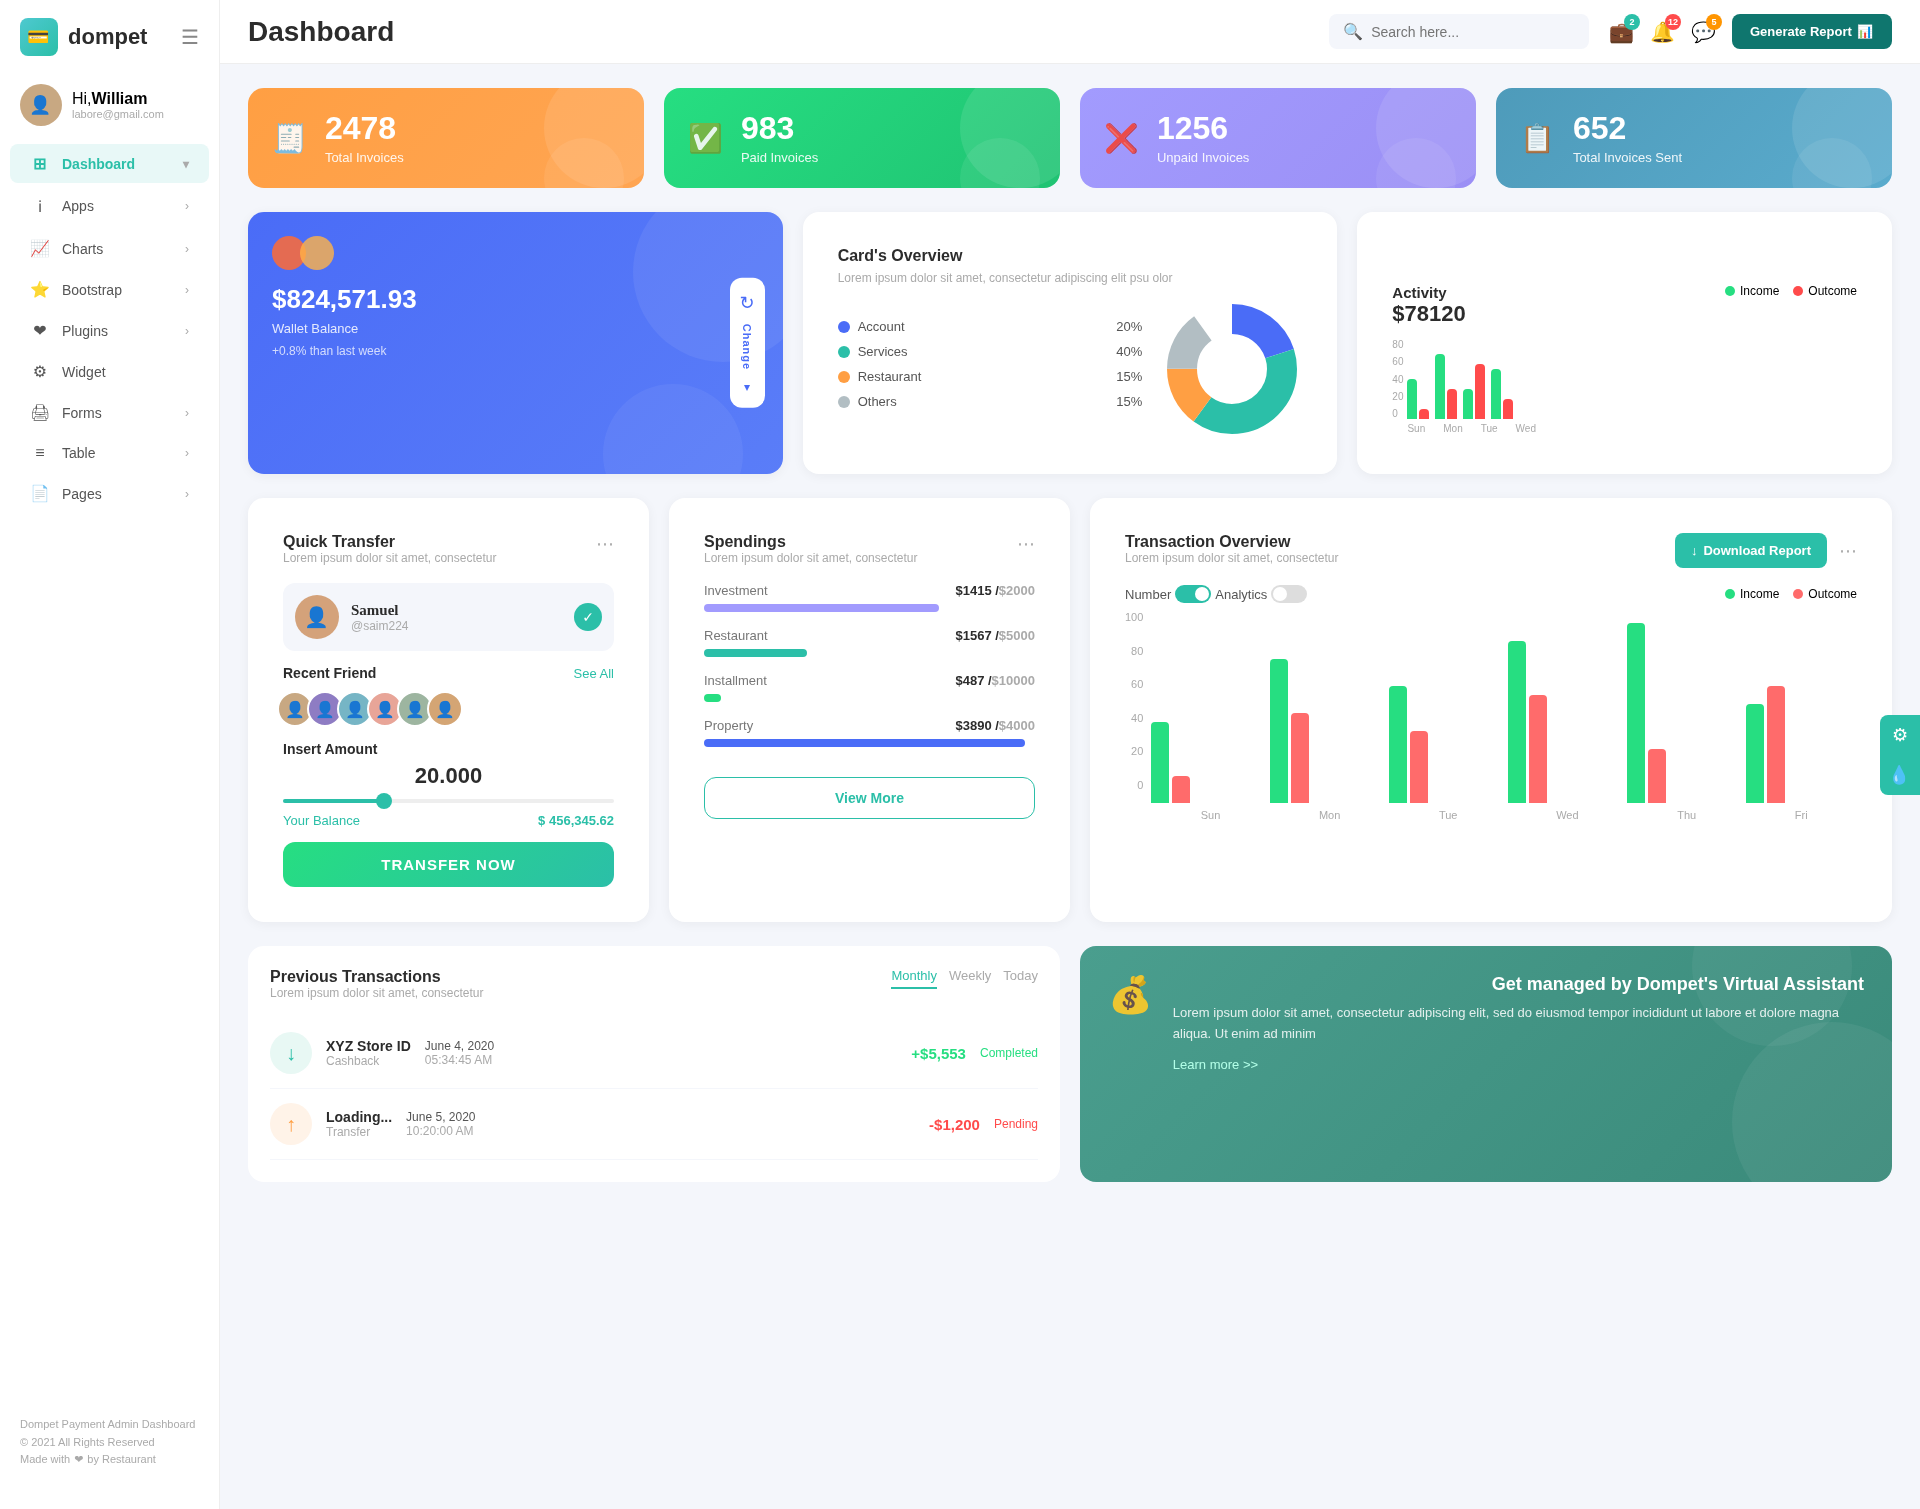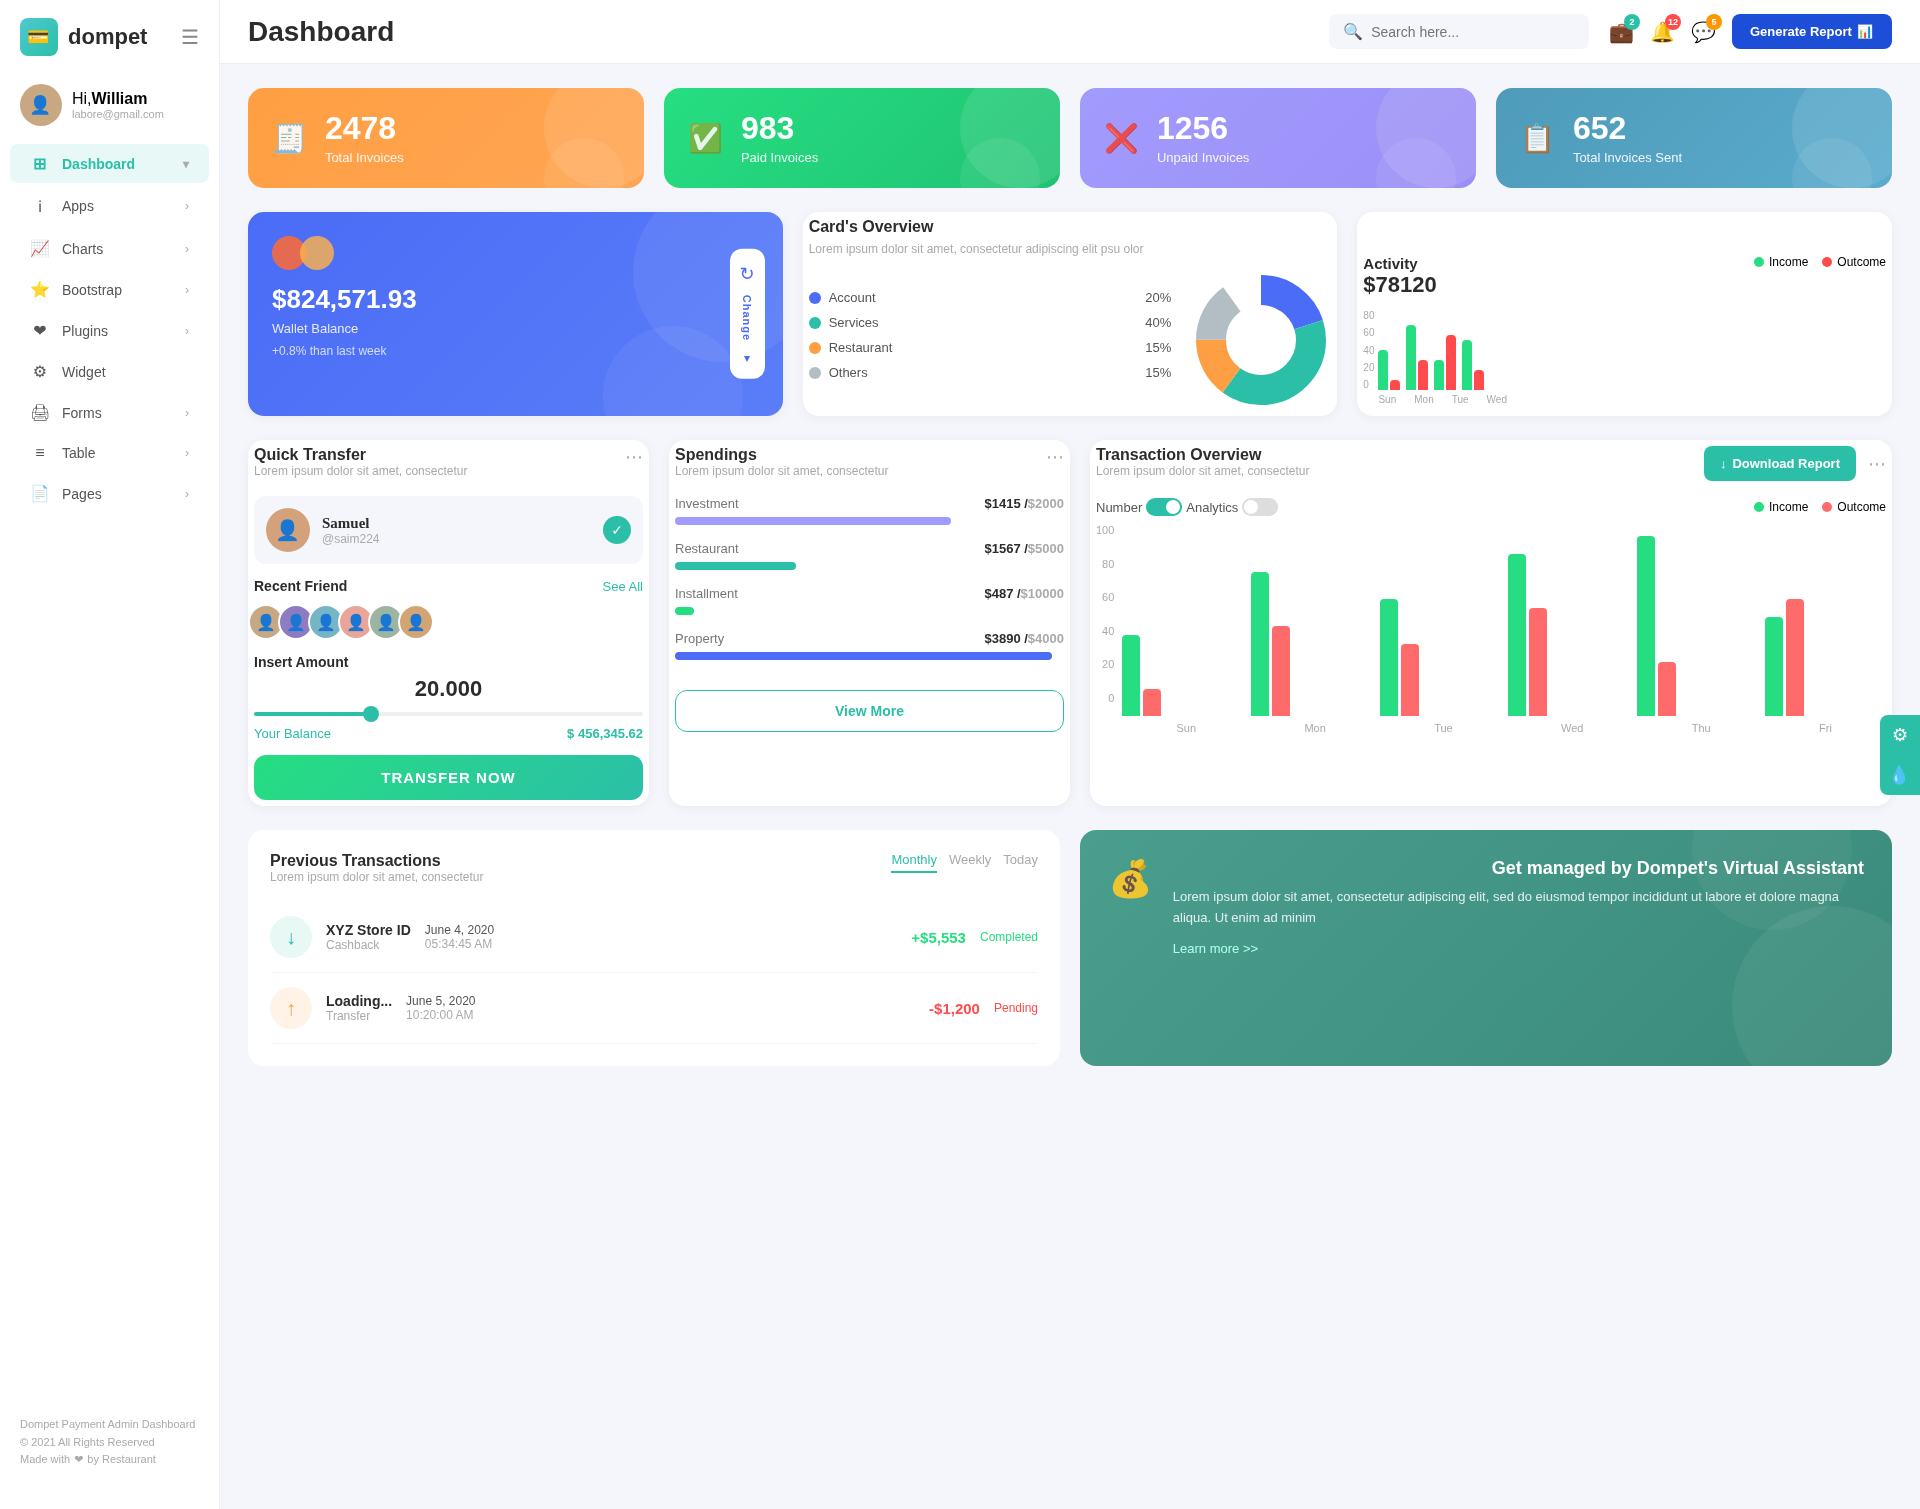--- a/index.html
+++ b/index.html
@@ -39,7 +39,7 @@
     .badge { position: absolute; top: -6px; right: -6px; background: #2bbfa8; color: white; border-radius: 50%; font-size: 9px; width: 16px; height: 16px; display: flex; align-items: center; justify-content: center; font-weight: 700; }
     .badge.red { background: #ff4b4b; }
     .badge.orange { background: #ff9500; }
-    .generate-btn { background: #1d4ed8; color: white; border: none; border-radius: 8px; padding: 10px 18px; font-size: 13px; font-weight: 600; cursor: pointer; display: flex; align-items: center; gap: 6px; white-space: nowrap; }
+    .generate-btn { background: #0f766e; color: white; border: none; border-radius: 8px; padding: 10px 18px; font-size: 13px; font-weight: 600; cursor: pointer; display: flex; align-items: center; gap: 6px; white-space: nowrap; }
 
     
     .content { padding: 24px 28px; }

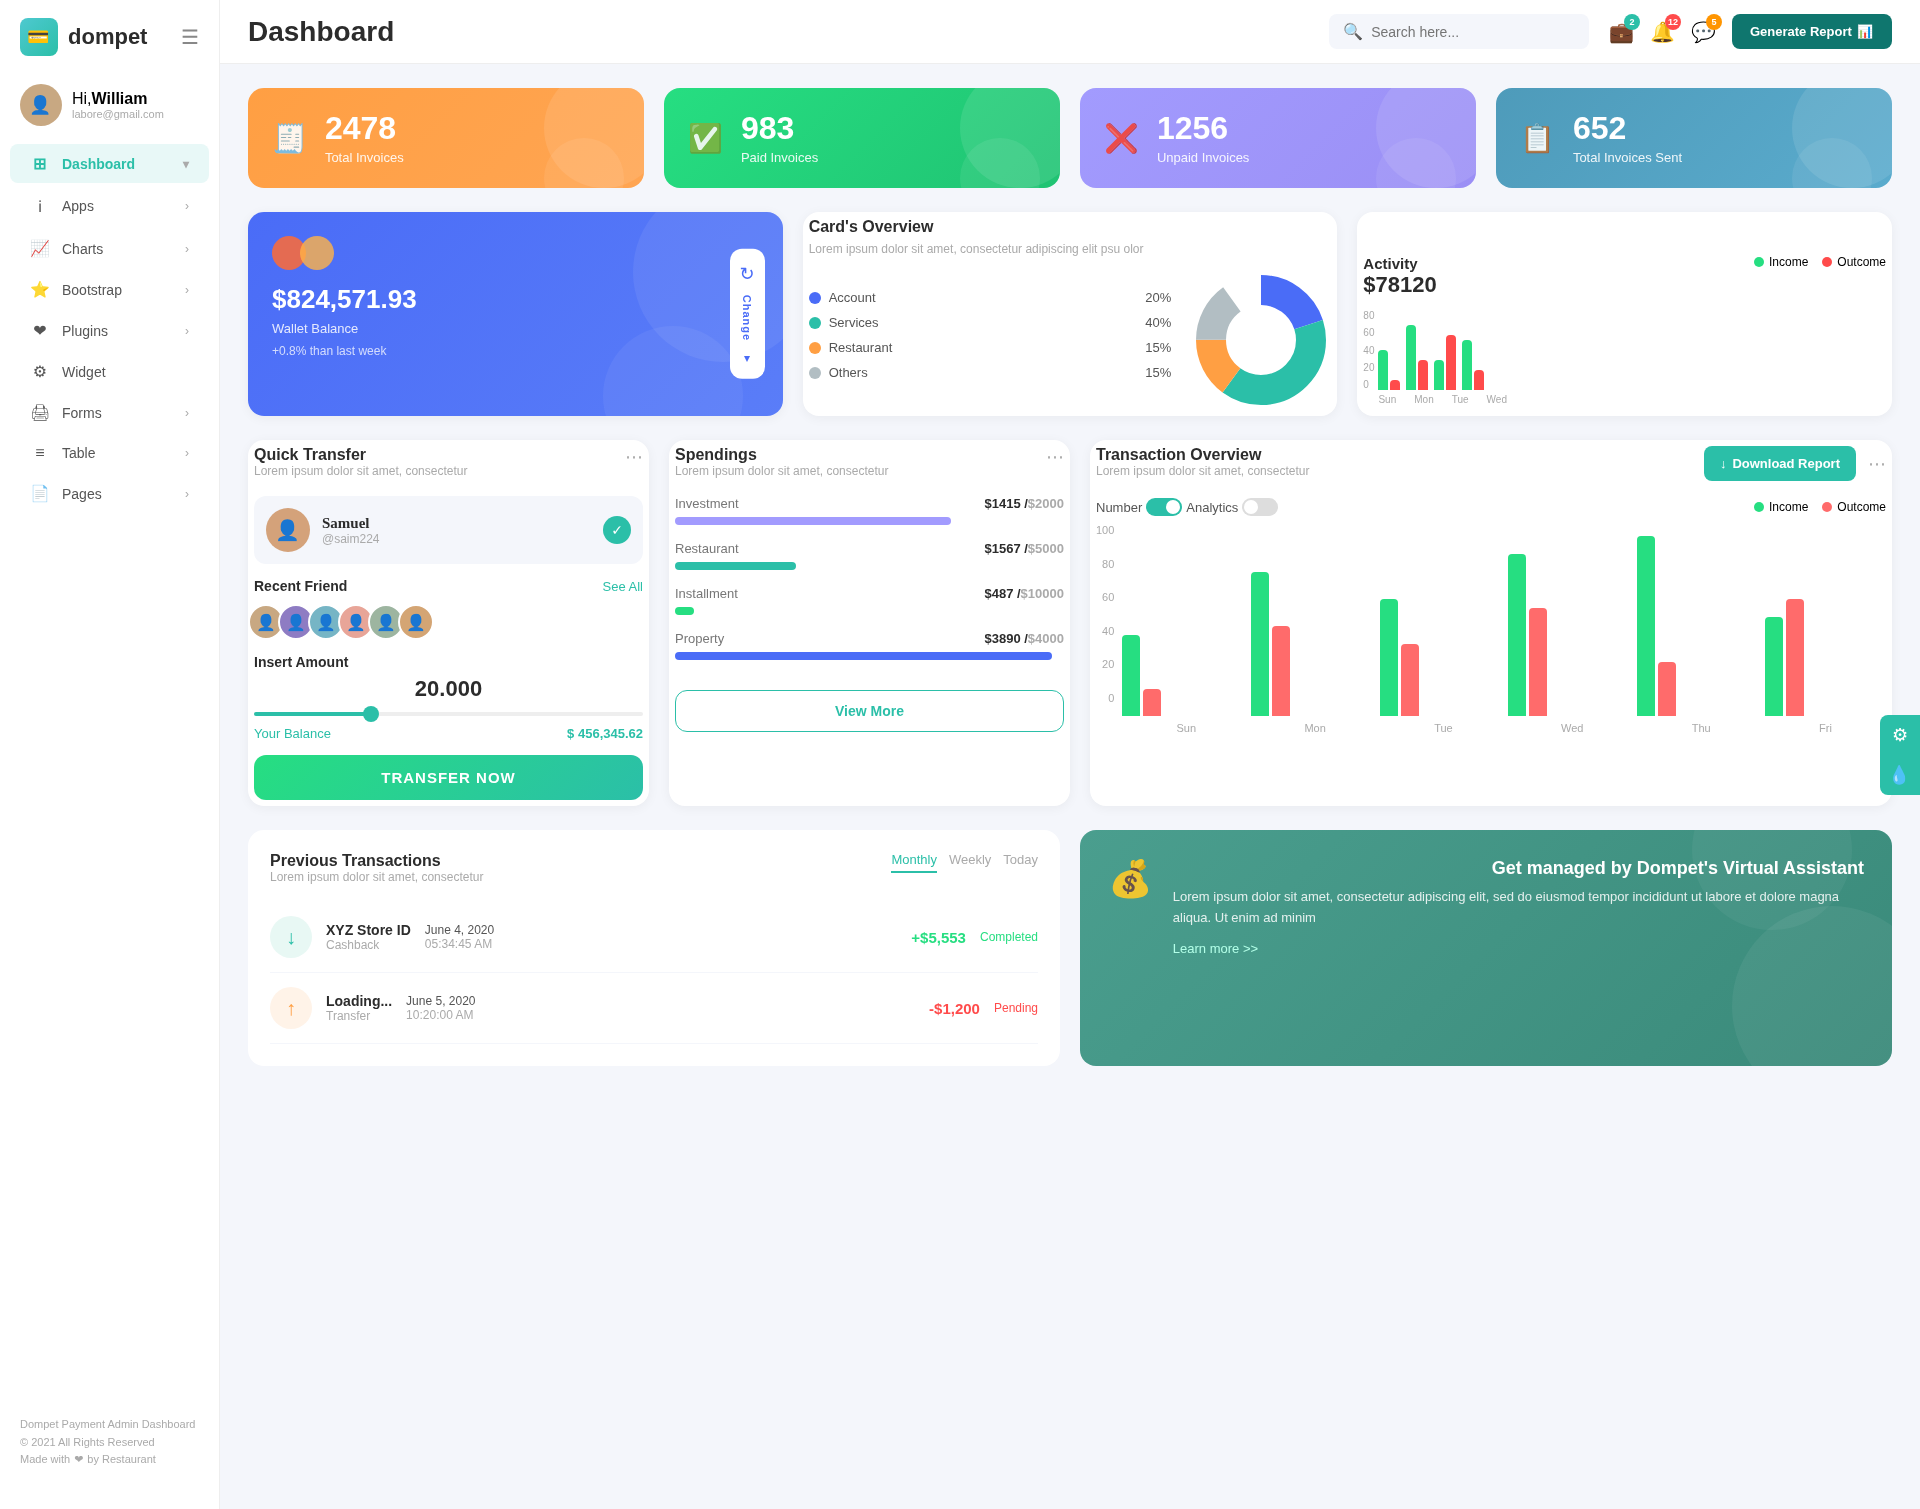--- a/index.html
+++ b/index.html
@@ -59,7 +59,7 @@
 
     
     .mid-row { display: grid; grid-template-columns: 1fr 1fr 1fr; gap: 20px; margin-bottom: 24px; }
-    .card { background: #fff; border-radius: 16px; padding: 6px; box-shadow: 0 2px 12px rgba(0,0,0,0.05); }
+    .card { background: #fff; border-radius: 16px; padding: 35px; box-shadow: 0 2px 12px rgba(0,0,0,0.05); }
 
     
     .wallet-card { background: linear-gradient(135deg, #4a6cf7, #5a7df8); color: white; border-radius: 16px; padding: 24px; position: relative; overflow: hidden; }

